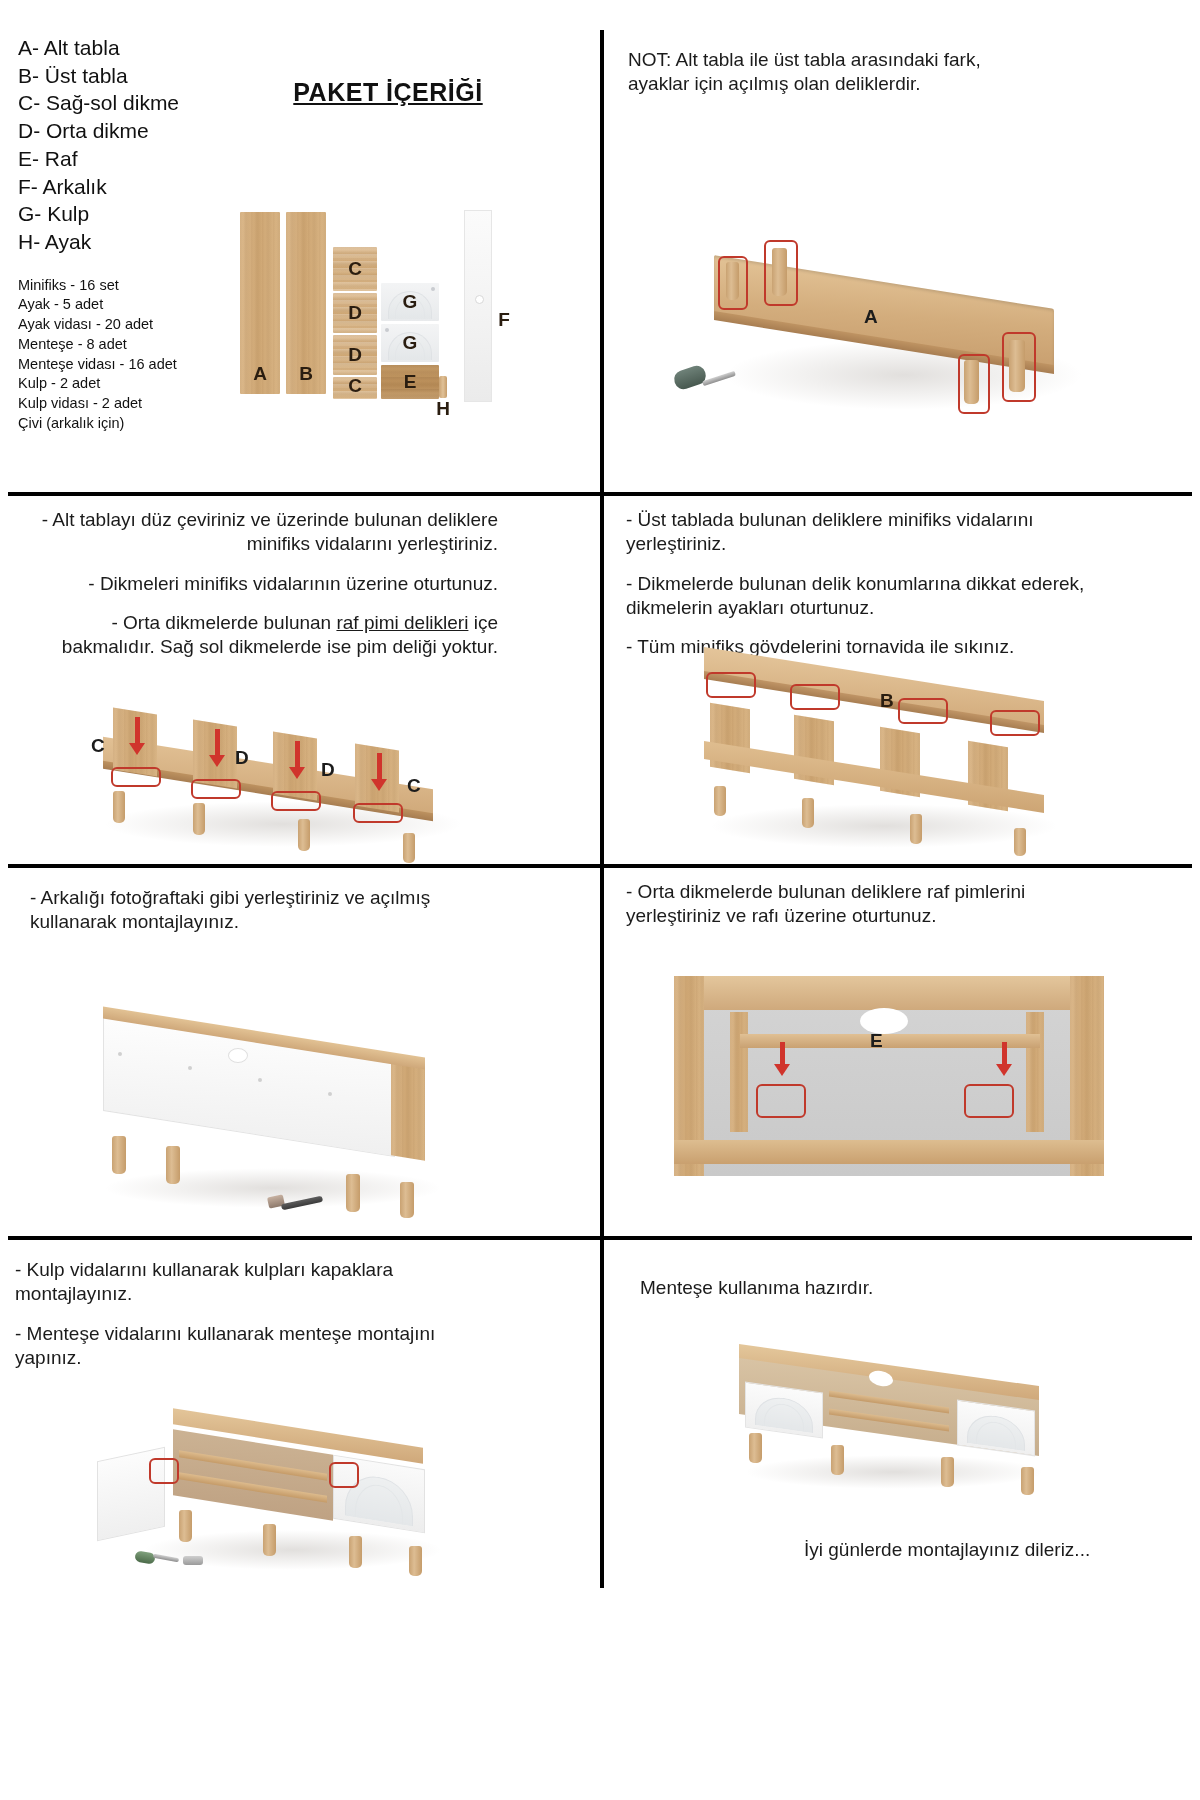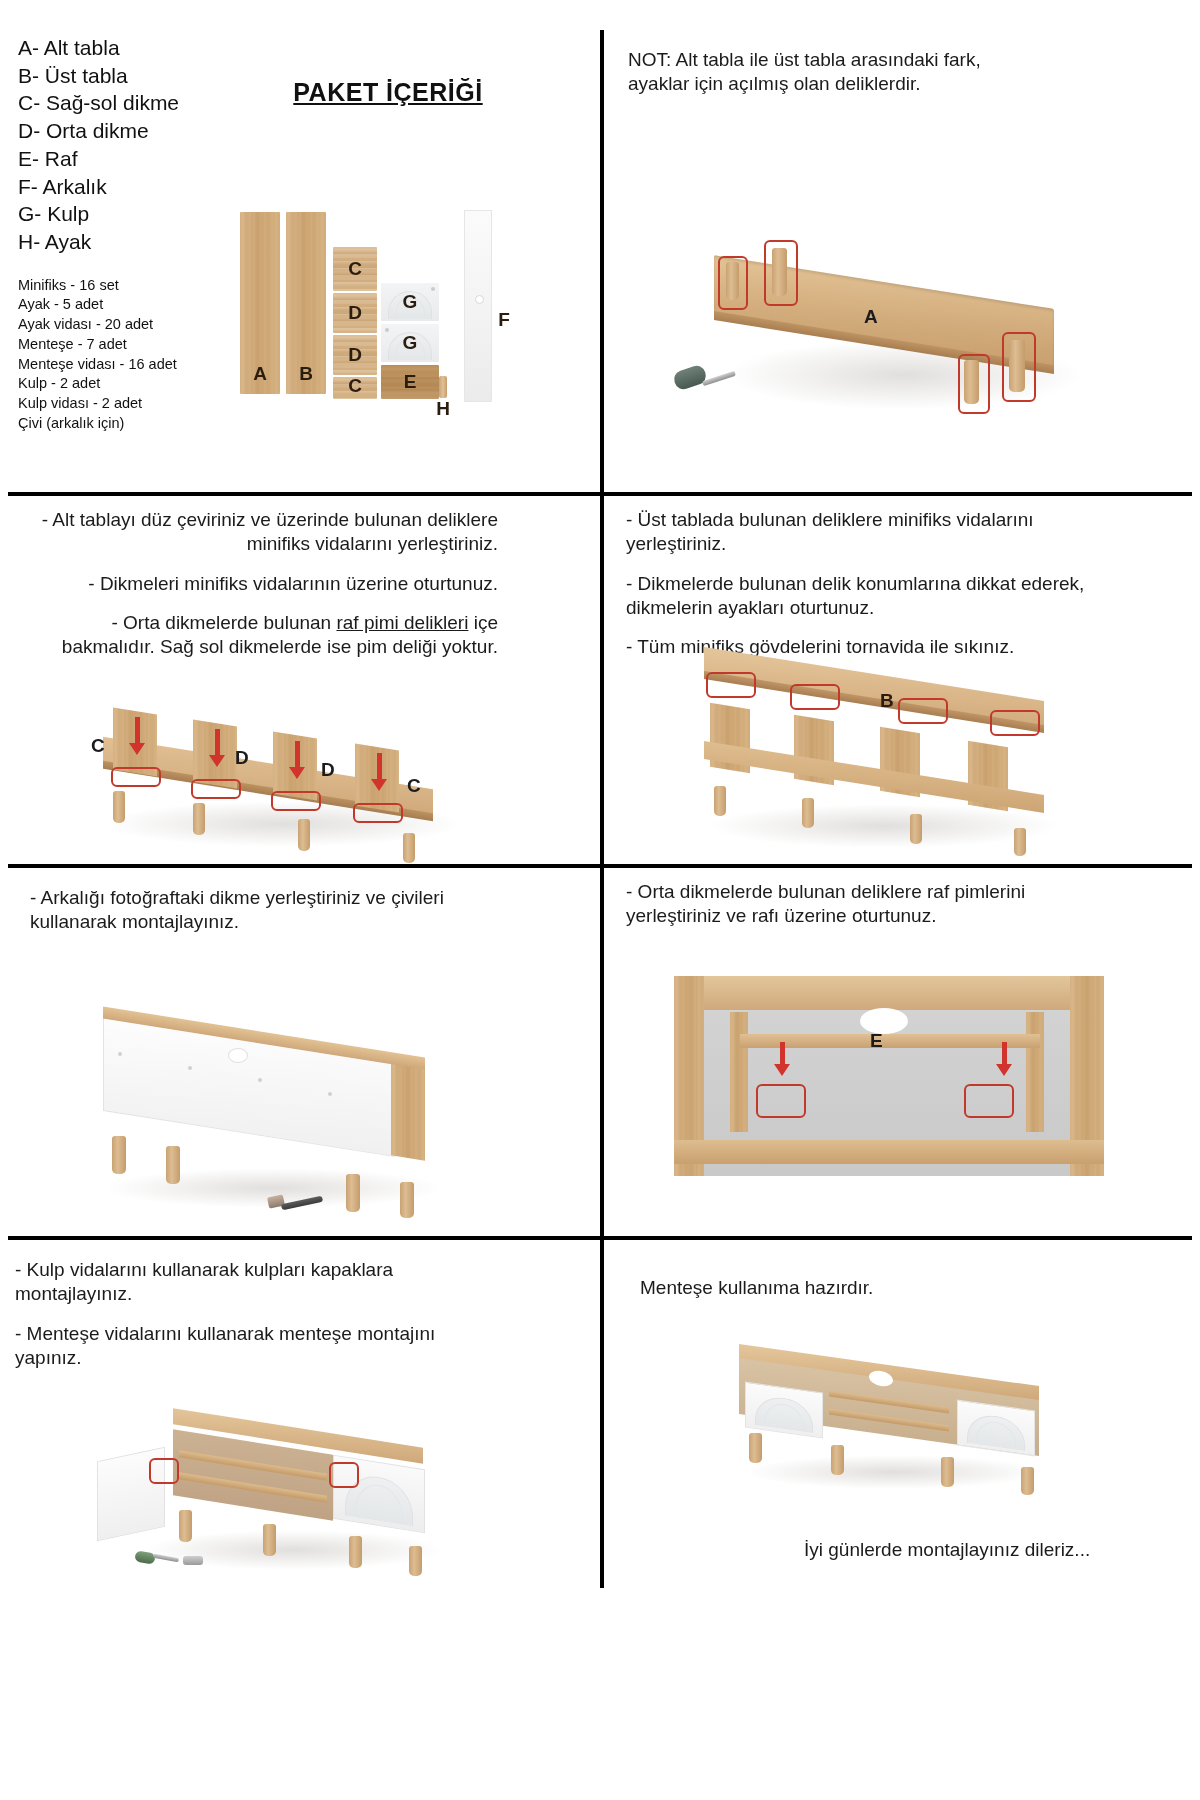--- a/index.html
+++ b/index.html
@@ -145,7 +145,7 @@
           <div>Minifiks - 16 set</div>
           <div>Ayak - 5 adet</div>
           <div>Ayak vidası - 20 adet</div>
-          <div>Menteşe - 7 adet</div>
+          <div>Menteşe - 8 adet</div>
           <div>Menteşe vidası - 16 adet</div>
           <div>Kulp - 2 adet</div>
           <div>Kulp vidası - 2 adet</div>

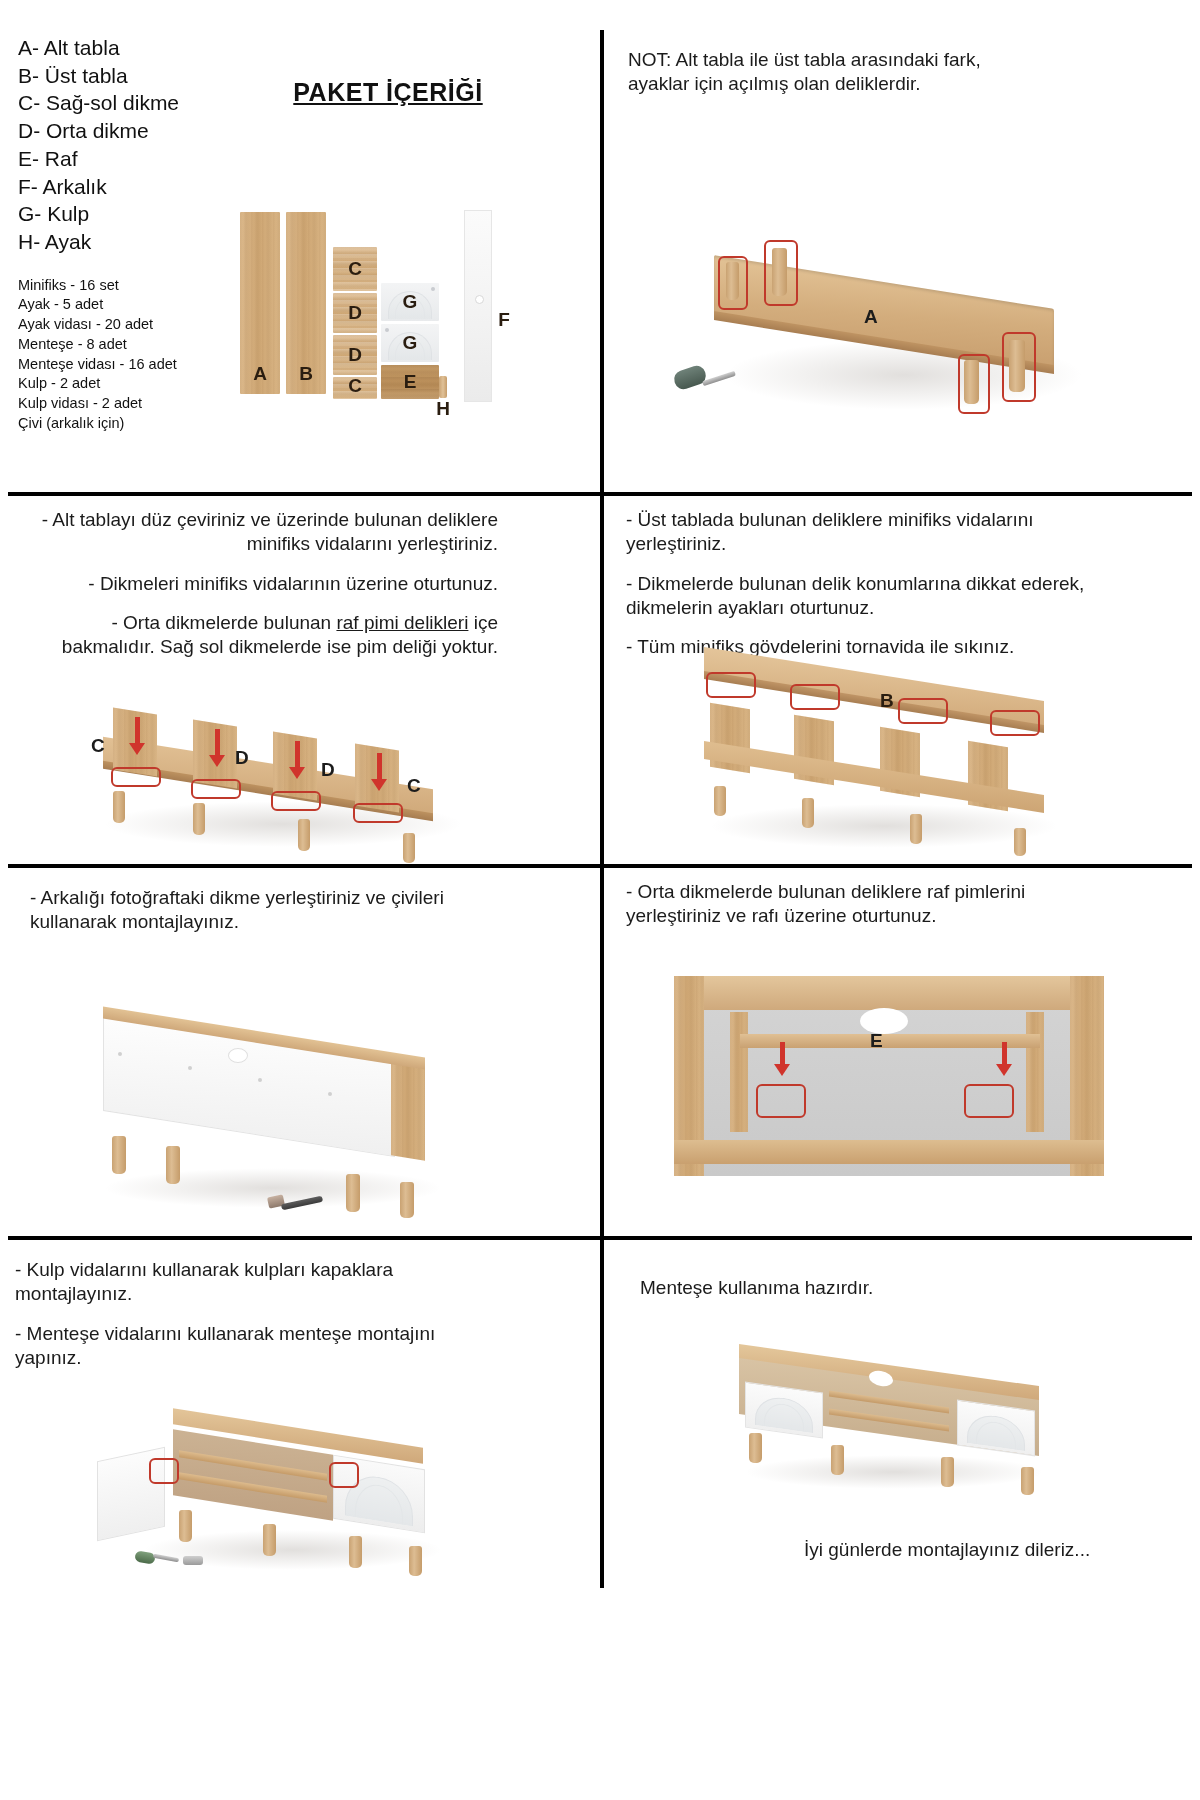--- a/index.html
+++ b/index.html
@@ -333,7 +333,7 @@
 
     <div class="cell bt">
       <div class="txt steptext" style="left:22px;top:18px;width:450px;">
-        <p>- Arkalığı fotoğraftaki dikme yerleştiriniz ve çivileri kullanarak montajlayınız.</p>
+        <p>- Arkalığı fotoğraftaki gibi yerleştiriniz ve açılmış kullanarak montajlayınız.</p>
       </div>
 
       <div class="scene" style="left:70px;top:150px;width:420px;height:200px;">

